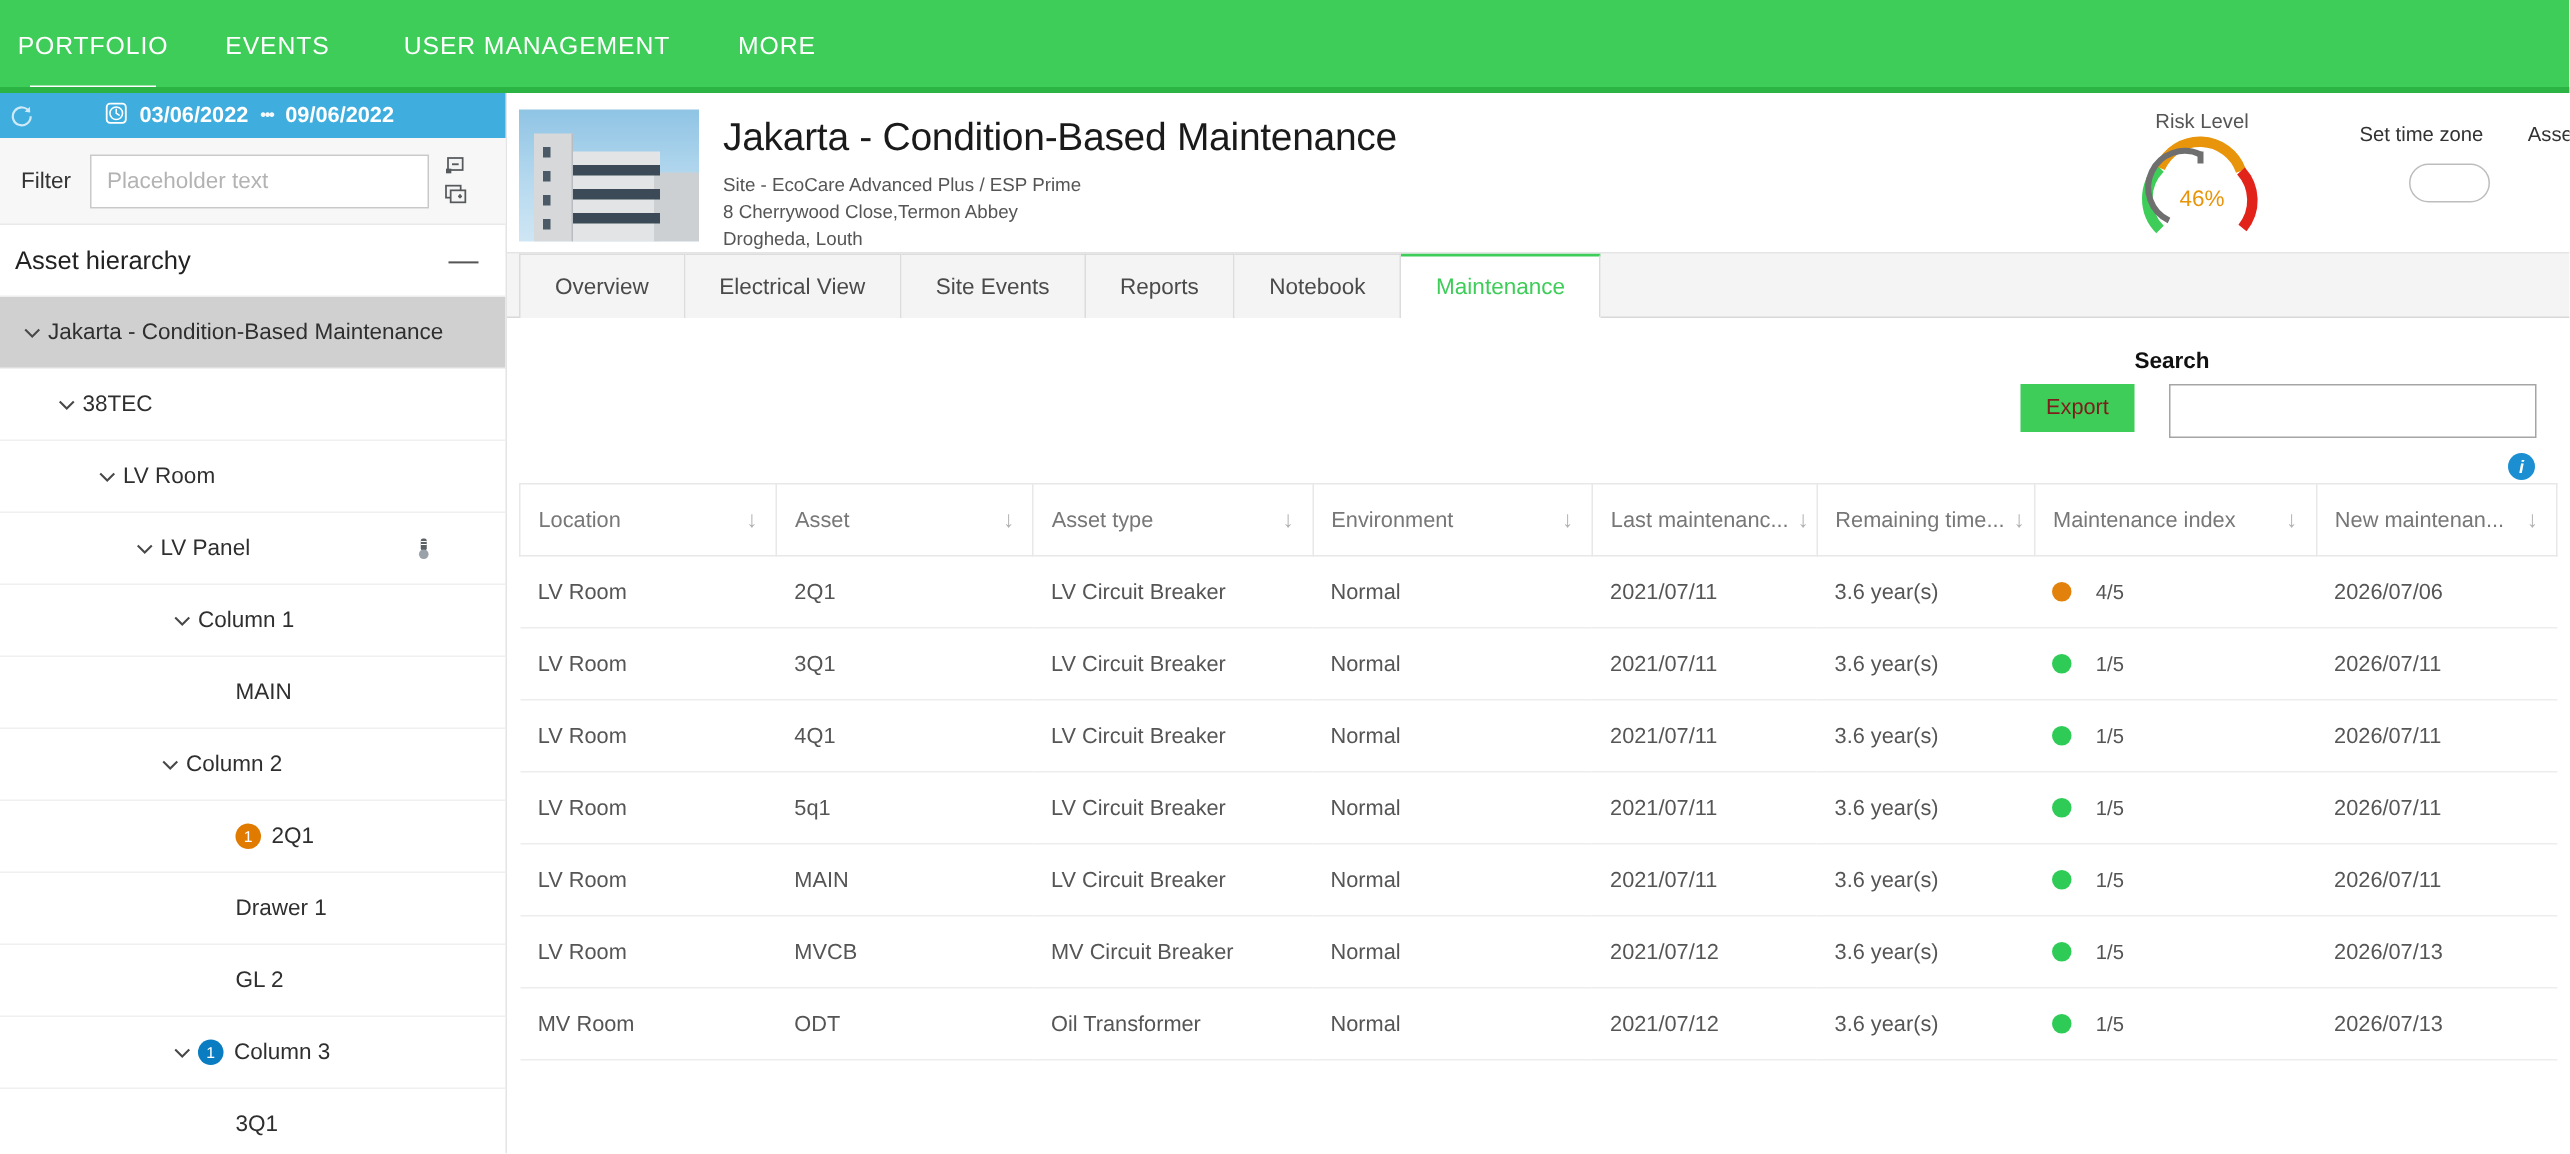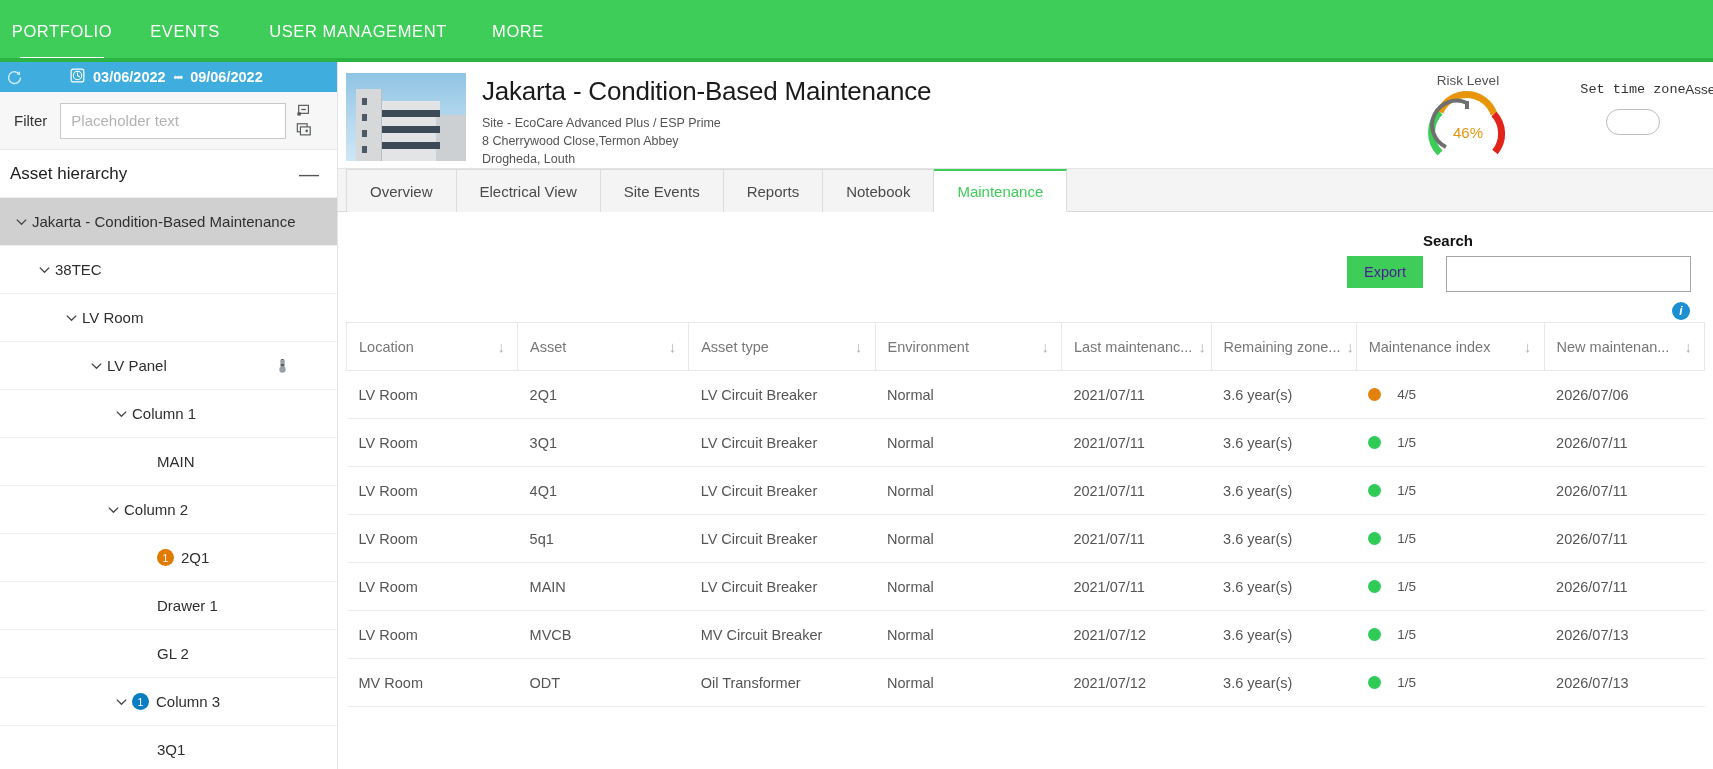--- a/index.html
+++ b/index.html
@@ -201,7 +201,7 @@
   .monitor-label { font-size: 13.5px; color: #333; }
   .monitor-value { font-size: 13.5px; color: #333; margin-top: 26px; }
 
-  .tz-block { position: absolute; right: 20px; top: 20px; text-align: center; width: 120px; font-family: Liberation Mono, monospace;}
+  .tz-block { position: absolute; right: 20px; top: 20px; text-align: left; width: 120px;}
   .tz-label { font-size: 13.5px; color: #333; }
   .toggle {
     width: 54px; height: 26px; border-radius: 13px;

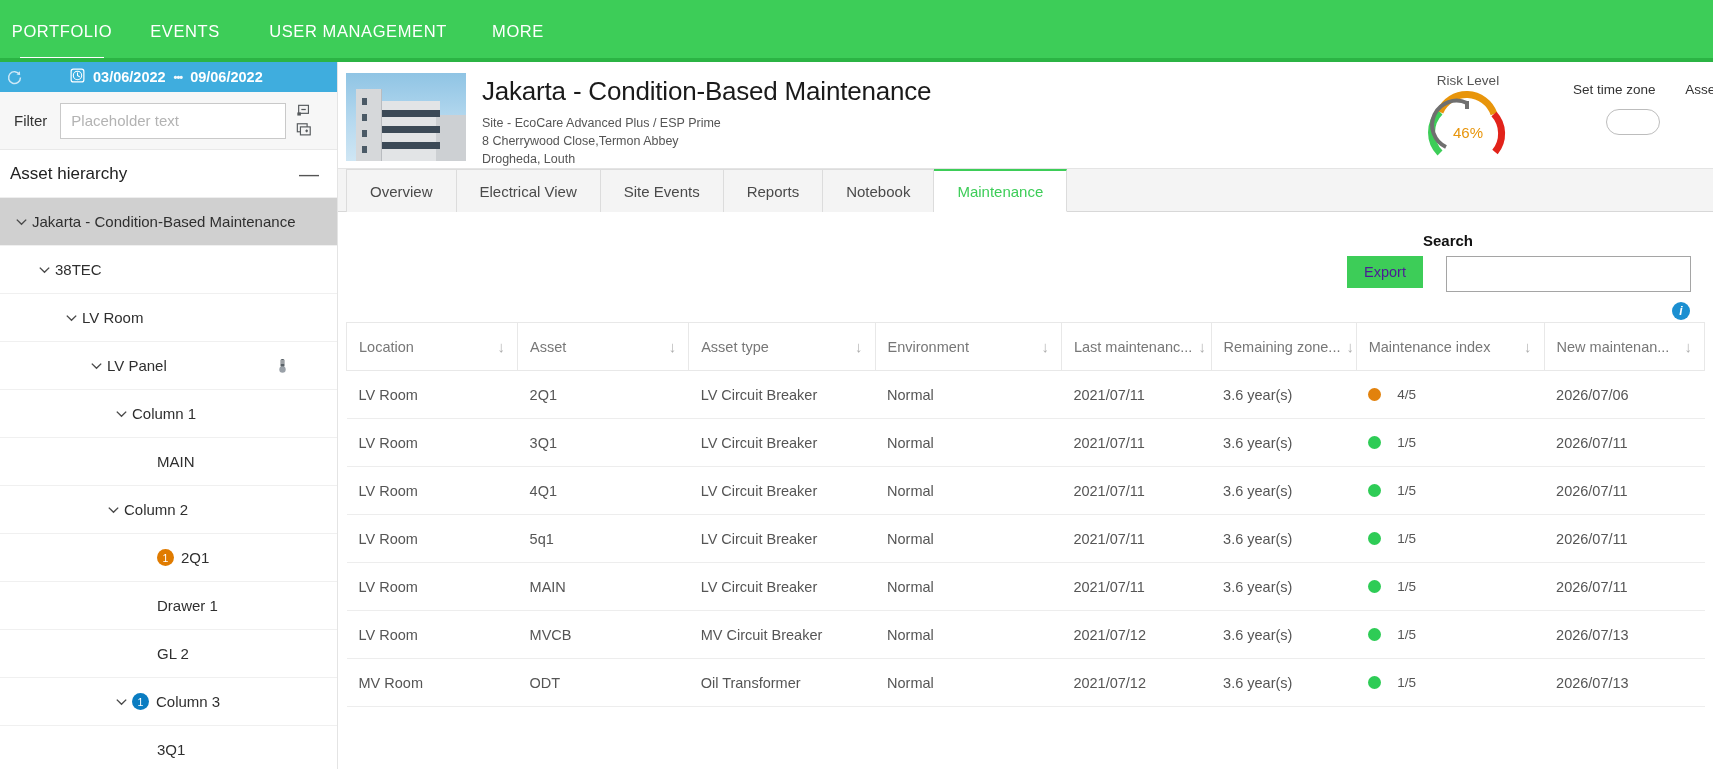--- a/index.html
+++ b/index.html
@@ -262,7 +262,7 @@
   .export-btn {
     position: absolute; right: 290px; top: 44px;
     width: 76px; height: 32px;
-    background: #3dcd58; color: #4c1d95;
+    background: #3dcd58; color: #7f1d1d;
     border: none; font-size: 14.5px;
     cursor: pointer;
     font-family: "Liberation Sans", sans-serif;

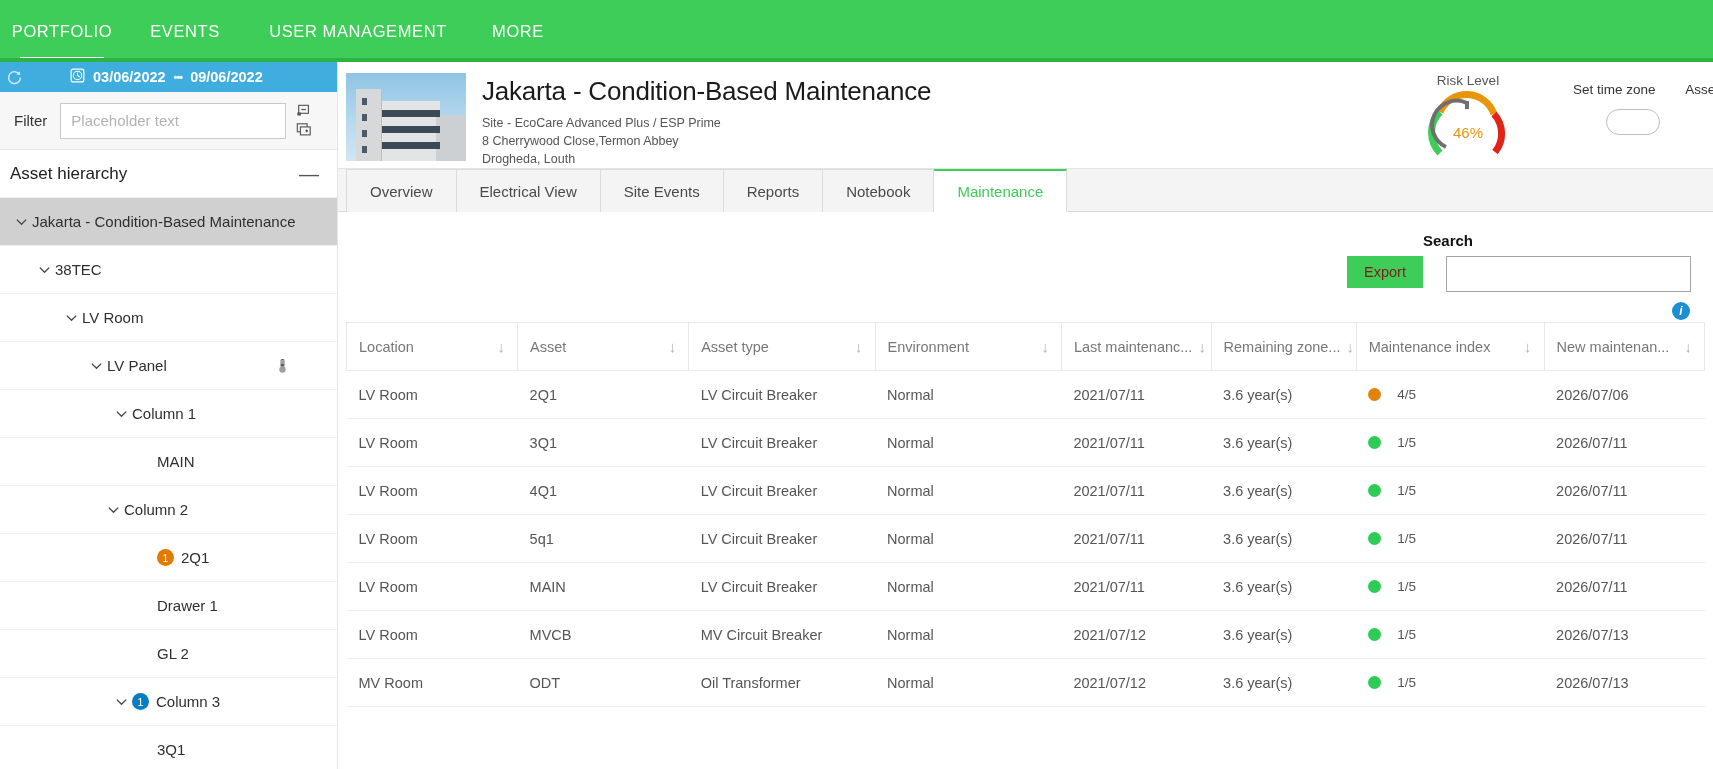--- a/index.html
+++ b/index.html
@@ -605,7 +605,7 @@
               </th>
               <th>
                 <div class="th-inner">
-                  <span>Remaining zone...</span>
+                  <span>Remaining time...</span>
                   <span class="sort-arrow">↓</span>
                 </div>
               </th>

